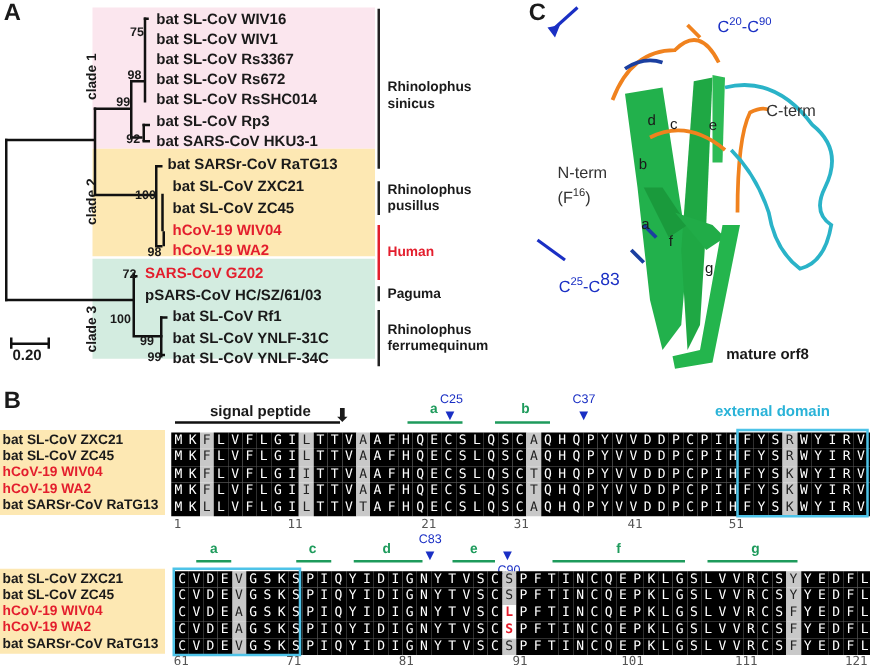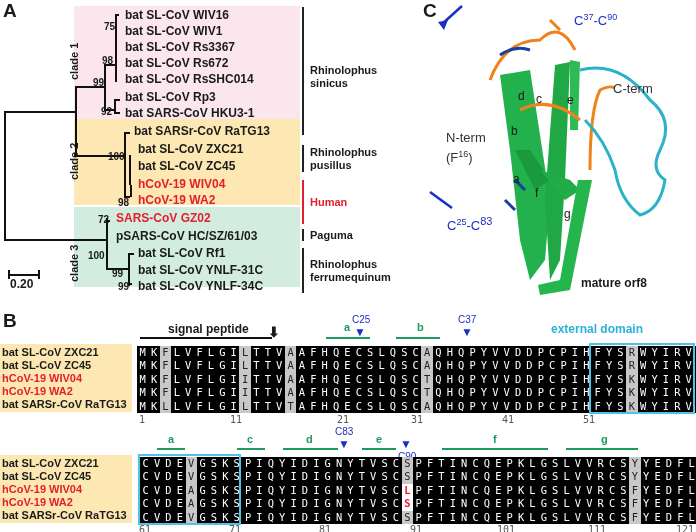--- a/index.html
+++ b/index.html
@@ -138,7 +138,7 @@
   <polygon points="24,30 18,22 28,20" fill="#1a2fc4"></polygon>
   <line x1="10" y1="192" x2="32" y2="208" stroke="#1a2fc4" stroke-width="2.5"></line>
 </svg>
-<div class="abs" style="left:574px;top:12px;font-size:13px;color:#1a2fc4;"><span>C</span><sup style="font-size:9px;">37</sup><span>-C</span><sup style="font-size:9px;">90</sup></div>
+<div class="abs" style="left:574px;top:12px;font-size:13px;color:#1a2fc4;"><span>C</span><sup style="font-size:9px;">20</sup><span>-C</span><sup style="font-size:9px;">90</sup></div>
 <div class="abs" style="left:447px;top:215px;font-size:13px;color:#1a2fc4;"><span>C</span><sup style="font-size:9px;">25</sup><span>-C</span><sup style="font-size:11px;">83</sup></div>
 <div class="abs" style="left:446px;top:130px;font-size:13px;color:#333;line-height:16px;">
     <div>N-term</div>

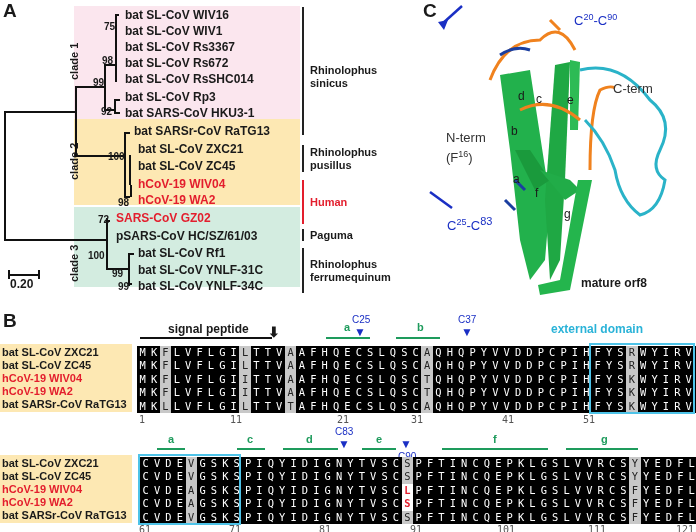--- a/index.html
+++ b/index.html
@@ -139,7 +139,7 @@
   <line x1="10" y1="192" x2="32" y2="208" stroke="#1a2fc4" stroke-width="2.5"></line>
 </svg>
 <div class="abs" style="left:574px;top:12px;font-size:13px;color:#1a2fc4;"><span>C</span><sup style="font-size:9px;">20</sup><span>-C</span><sup style="font-size:9px;">90</sup></div>
-<div class="abs" style="left:447px;top:215px;font-size:13px;color:#1a2fc4;"><span>C</span><sup style="font-size:9px;">25</sup><span>-C</span><sup style="font-size:11px;">83</sup></div>
+<div class="abs" style="left:447px;top:215px;font-size:13px;color:#1a2fc4;"><span>C</span><sup style="font-size:9px;">25</sup><span>-C</span><sup style="font-size:14px;">83</sup></div>
 <div class="abs" style="left:446px;top:130px;font-size:13px;color:#333;line-height:16px;">
     <div>N-term</div>
     <div><span>(F</span><sup style="font-size:9px;">16</sup><span>)</span></div>

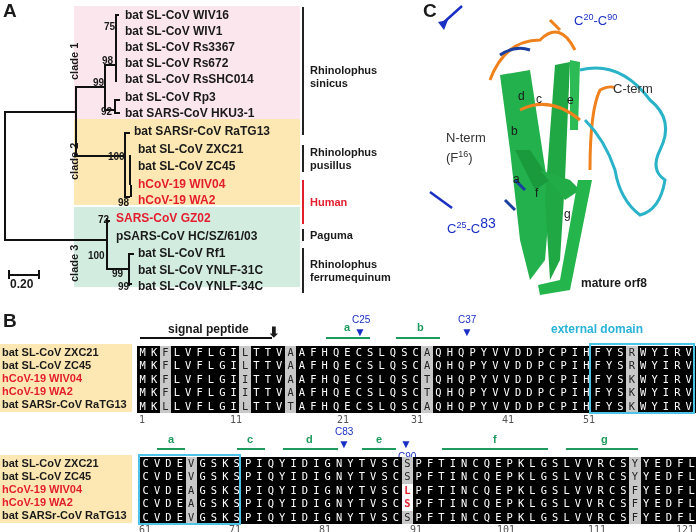--- a/index.html
+++ b/index.html
@@ -174,7 +174,7 @@
 <div class="abs cys" style="left:354px;top:325px;font-size:12px;">▼</div>
 <div class="abs cys" style="left:458px;top:314px;">C37</div>
 <div class="abs cys" style="left:461px;top:325px;font-size:12px;">▼</div>
-<div class="abs" style="left:551px;top:322px;font-size:12px;font-weight:bold;color:#2ab3d8;">external domain</div>
+<div class="abs" style="left:572px;top:322px;font-size:12px;font-weight:bold;color:#2ab3d8;">external domain</div>
 
 <div class="abs" style="left:137px;top:346px;">
   <div class="aln-row">

